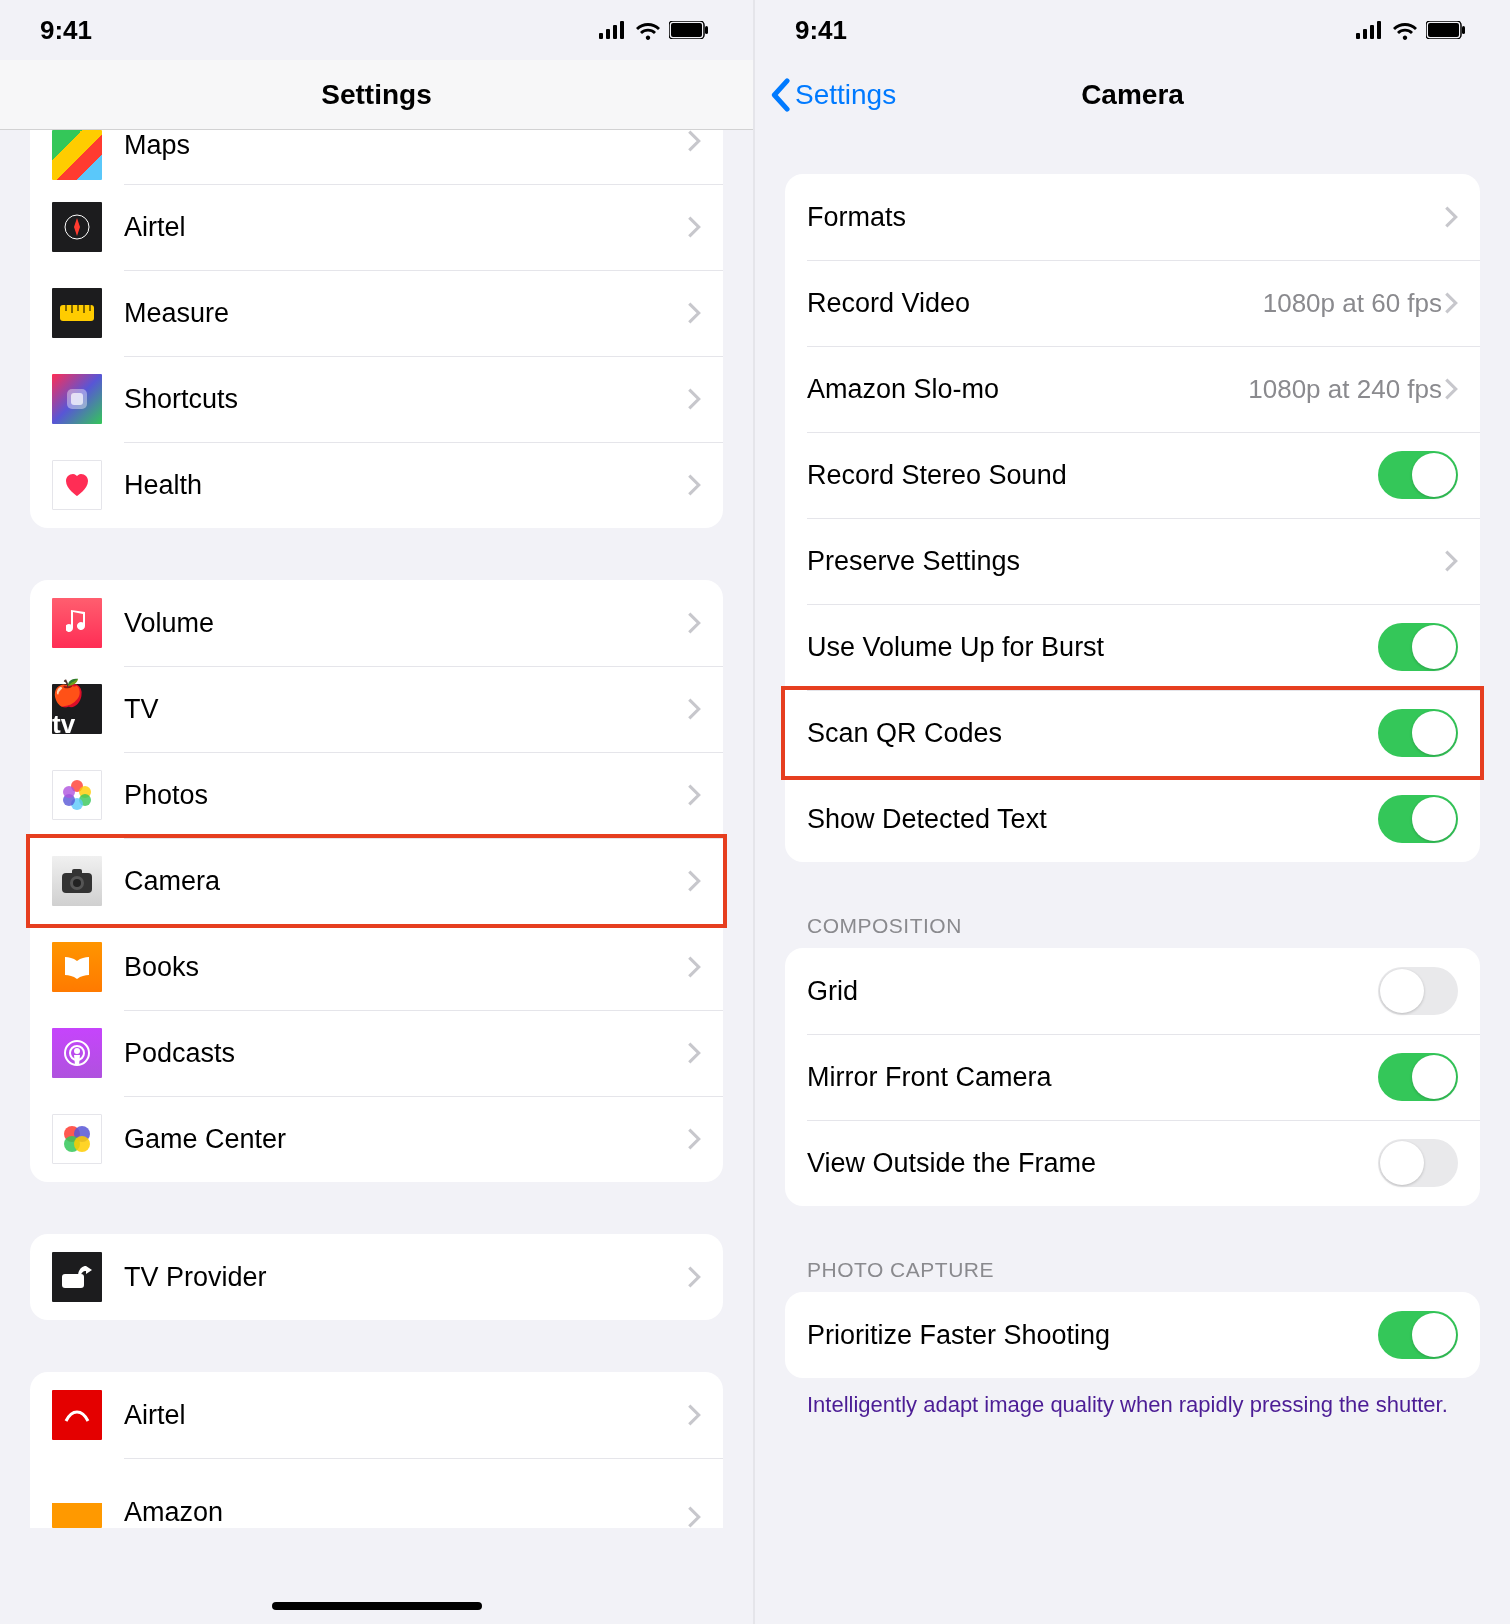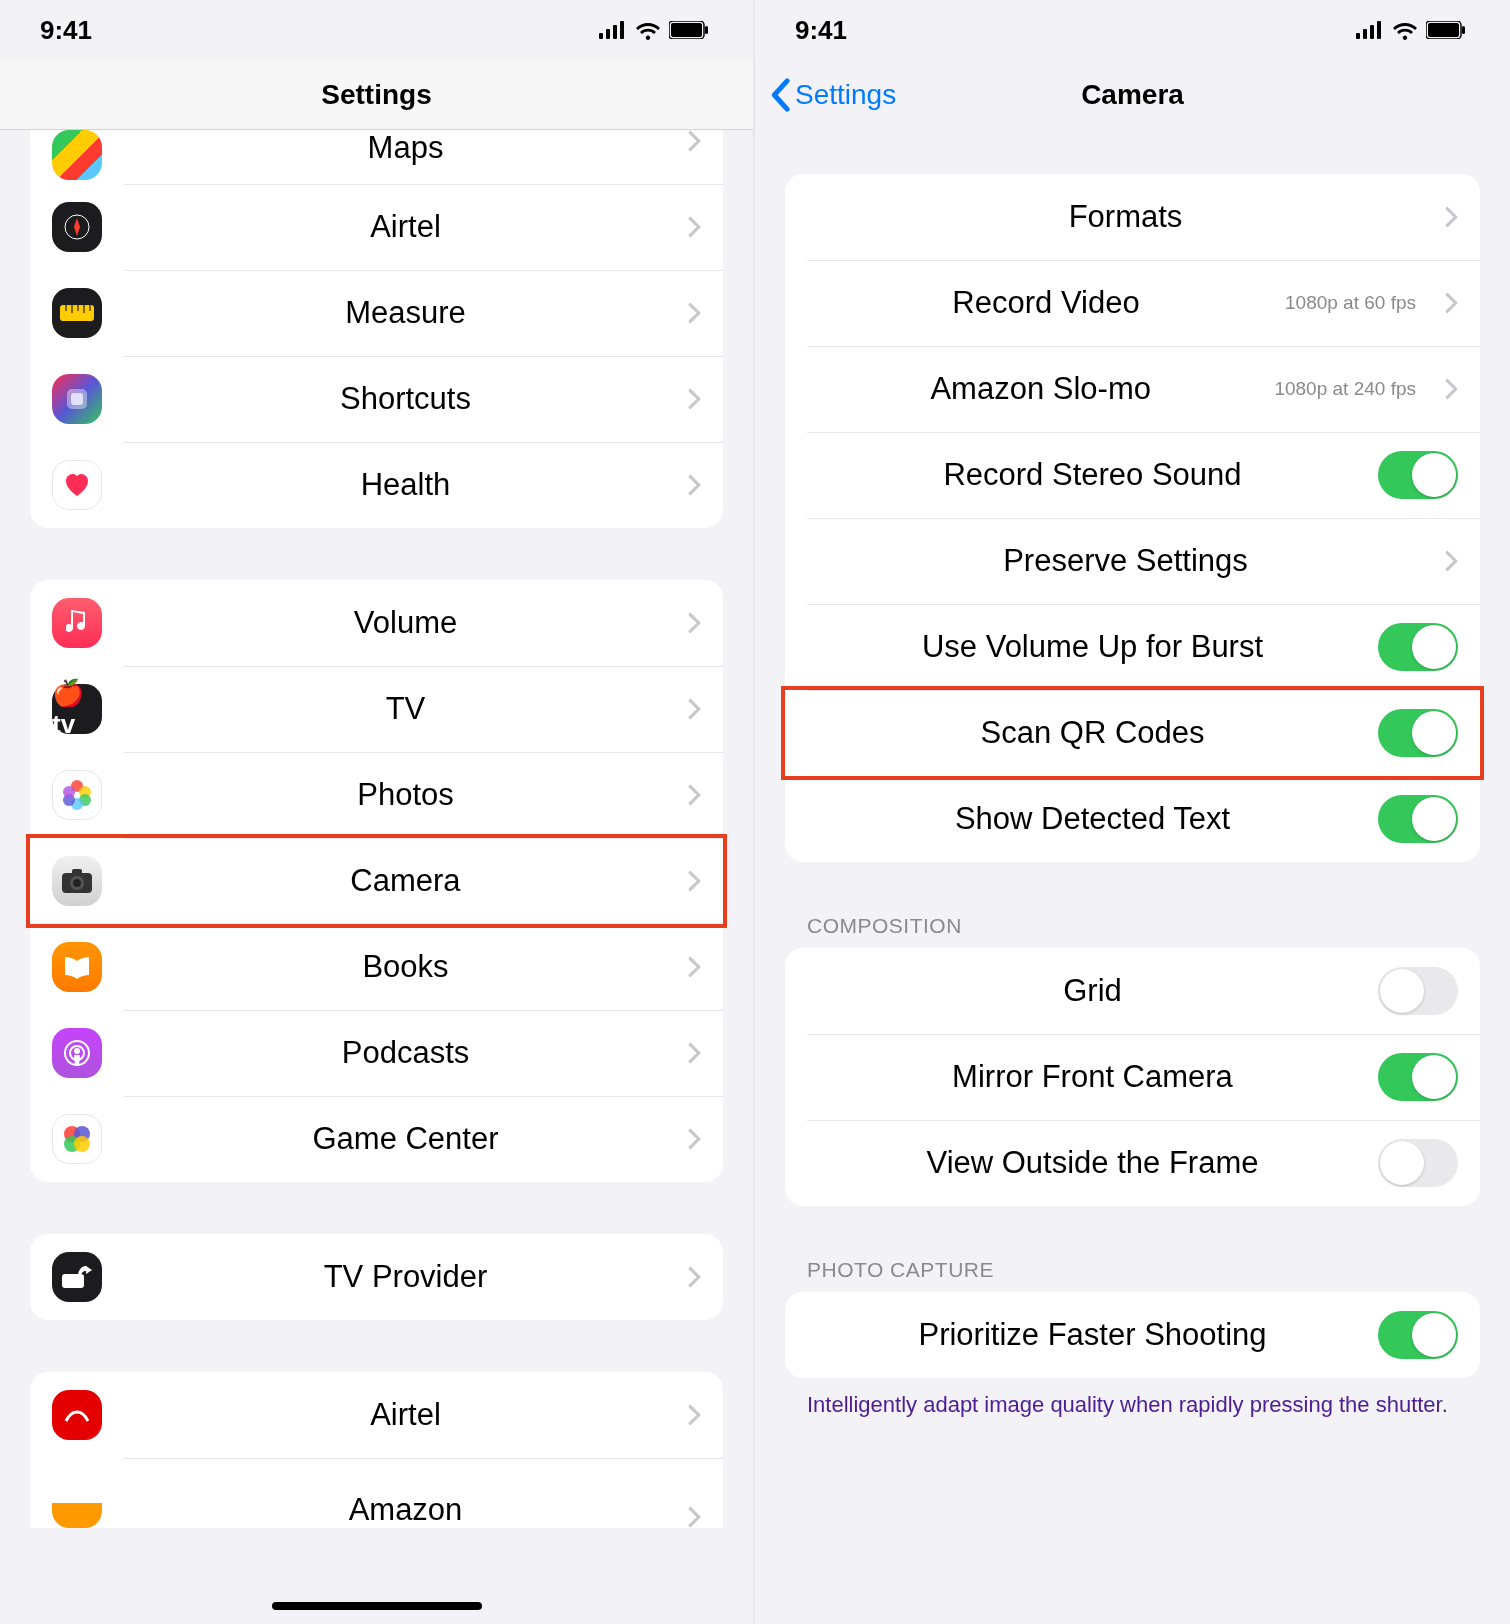--- a/index.html
+++ b/index.html
@@ -124,10 +124,9 @@
     color: #fff;
   }
   .row .label {
-    font-size: 31px;
+    font-size: 27px;
     color: #000;
     flex: 1;
-    text-align: center;
   }
   .row .detail {
     font-size: 19px;

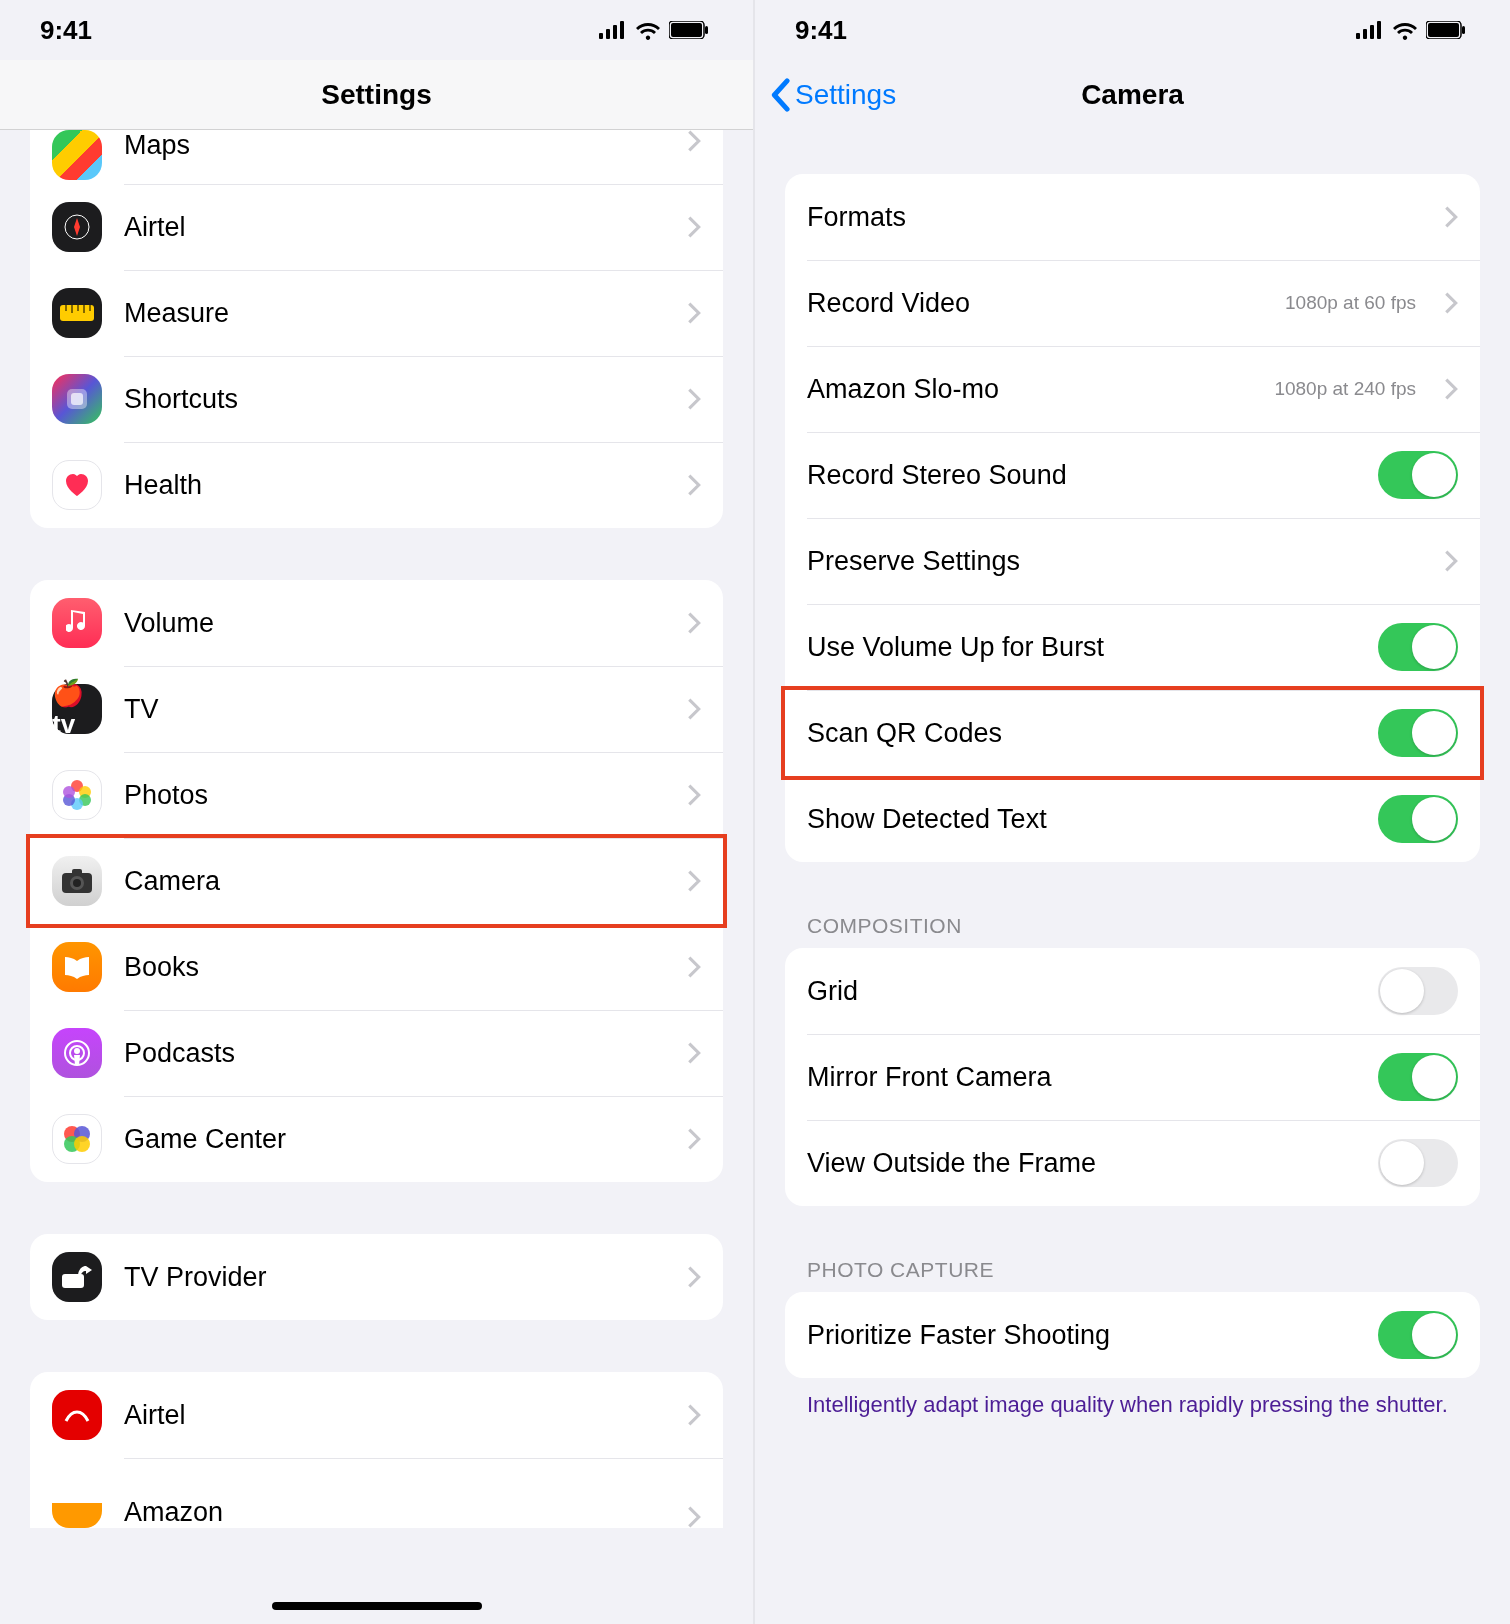--- a/index.html
+++ b/index.html
@@ -129,9 +129,9 @@
     flex: 1;
   }
   .row .detail {
-    font-size: 19px;
+    font-size: 26px;
     color: #8a8a8e;
-    margin-right: 28px;
+    margin-right: 2px;
   }
   .row .chevron {
     color: #c7c7cc;

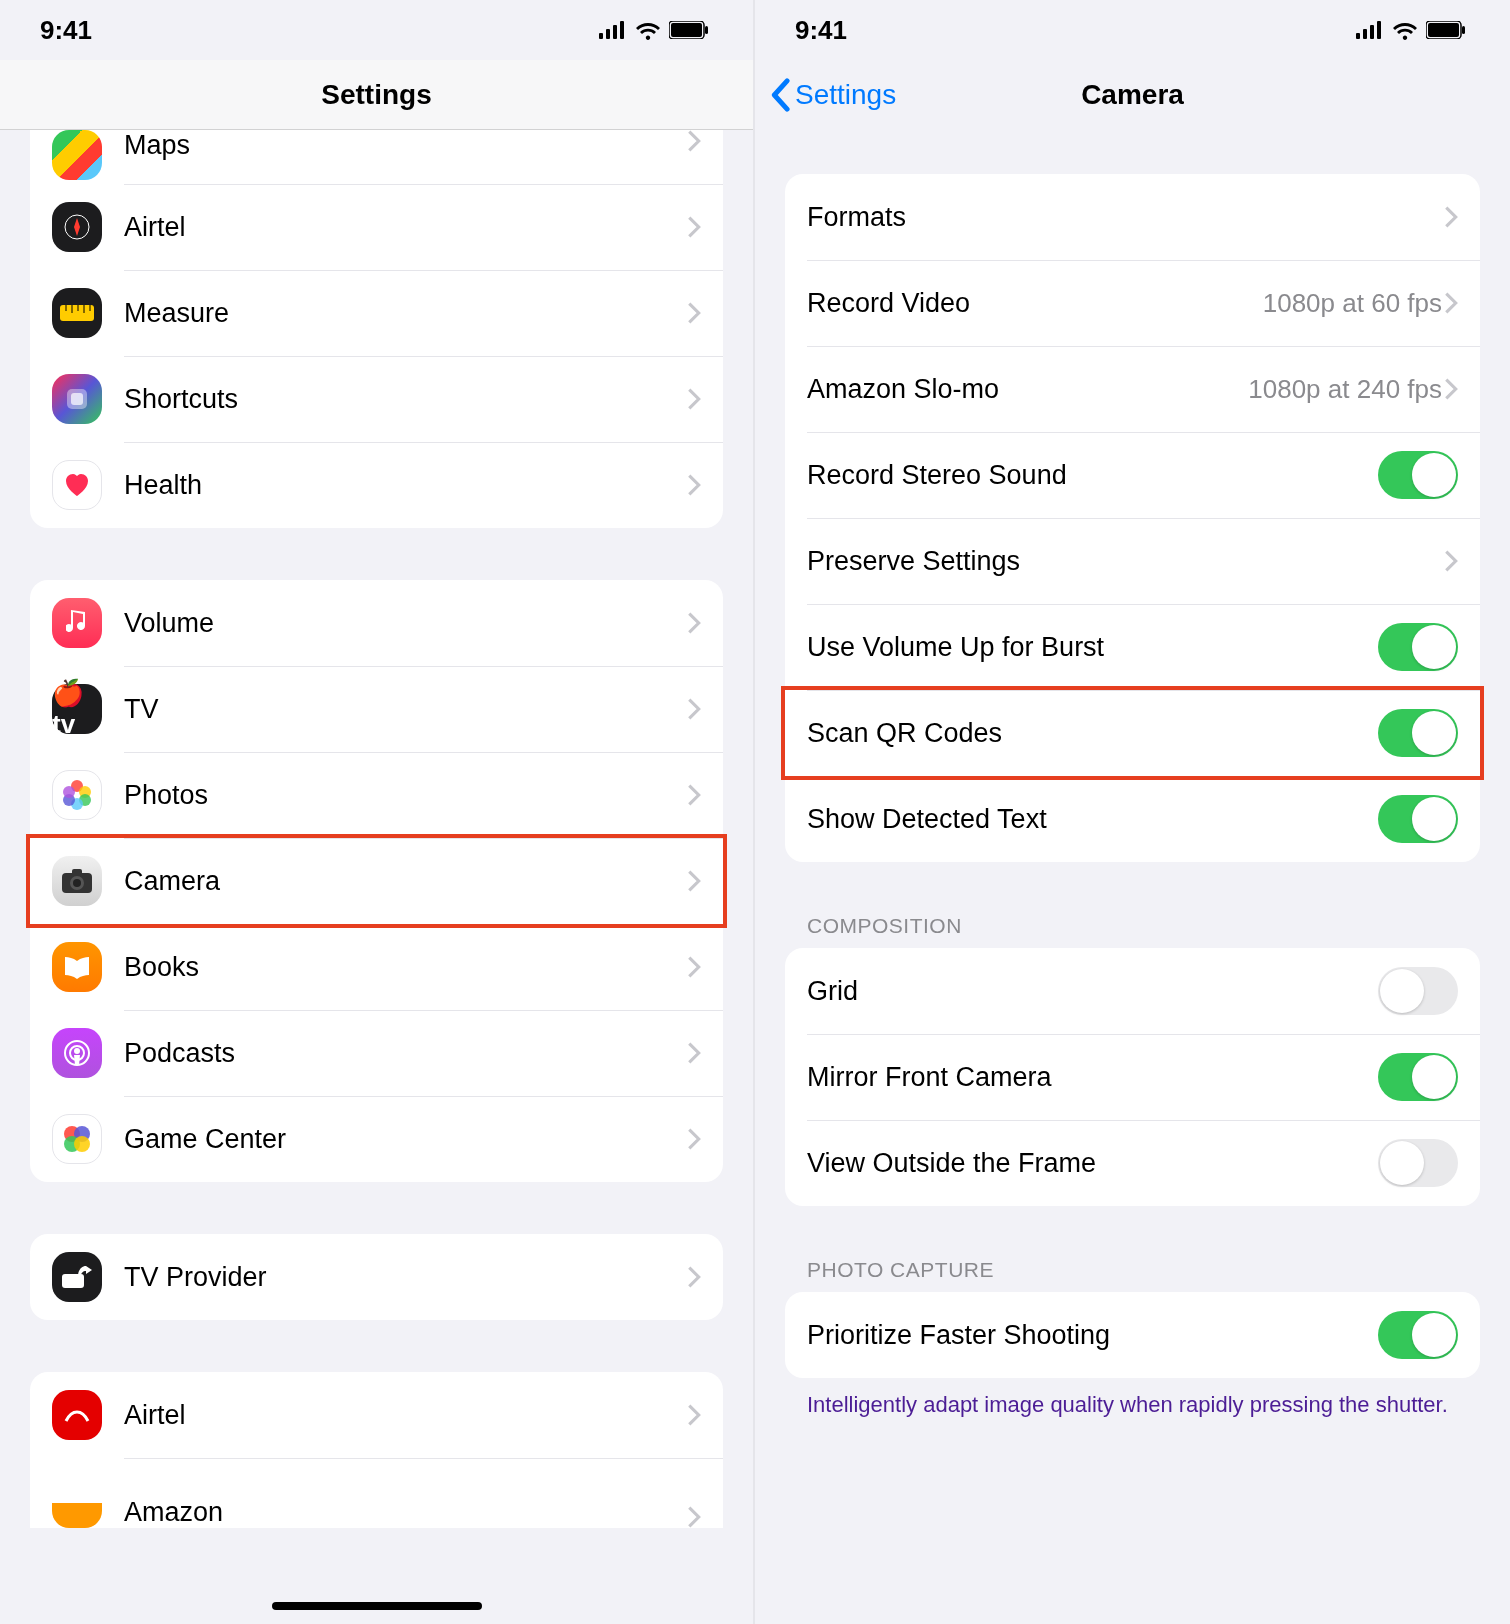--- a/index.html
+++ b/index.html
@@ -114,7 +114,7 @@
   .row .icon {
     width: 50px;
     height: 50px;
-    border-radius: 17px;
+    border-radius: 1px;
     margin-right: 22px;
     flex-shrink: 0;
     display: flex;

